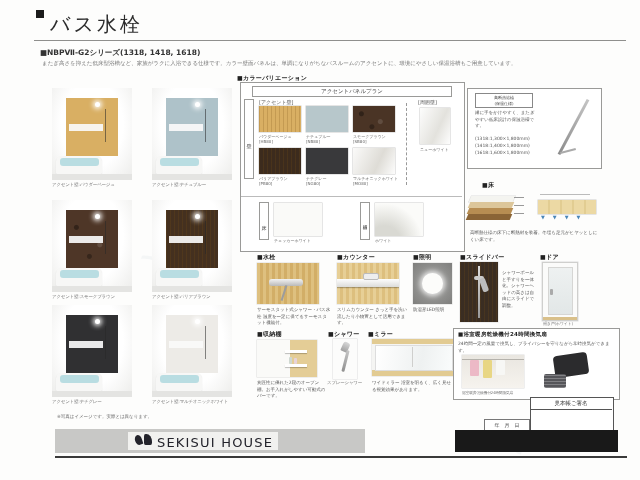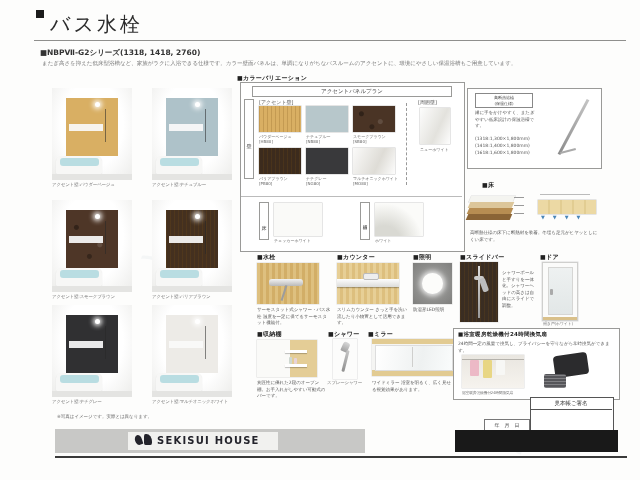--- a/index.html
+++ b/index.html
@@ -51,7 +51,7 @@
   <div class="abs" style="left:36px;top:10px;width:8px;height:8px;background:#1b1b1b;"></div>
   <div class="abs" style="left:50px;top:11px;font-family:'DejaVu Serif','Liberation Serif',serif;font-size:20px;letter-spacing:3px;color:#2c2c2c;">バス水栓</div>
   <div class="abs" style="left:34px;top:40px;width:592px;height:1px;background:#8f8f8d;"></div>
-  <div class="abs" style="left:40px;top:48px;font-size:7.5px;font-weight:bold;color:#333;">■NBPⅦ-G2シリーズ(1318, 1418, 2760)</div>
+  <div class="abs" style="left:40px;top:48px;font-size:7.5px;font-weight:bold;color:#333;">■NBPⅦ-G2シリーズ(1318, 1418, 1618)</div>
   <div class="abs" style="left:42px;top:60px;font-size:5.5px;color:#777;white-space:nowrap;">またぎ高さを抑えた低床型浴槽など、家族がラクに入浴できる仕様です。カラー壁面パネルは、単調になりがちなバスルームのアクセントに、環境にやさしい保温浴槽もご用意しています。</div>
 
   <div class="bath" style="left:52px;top:88px">

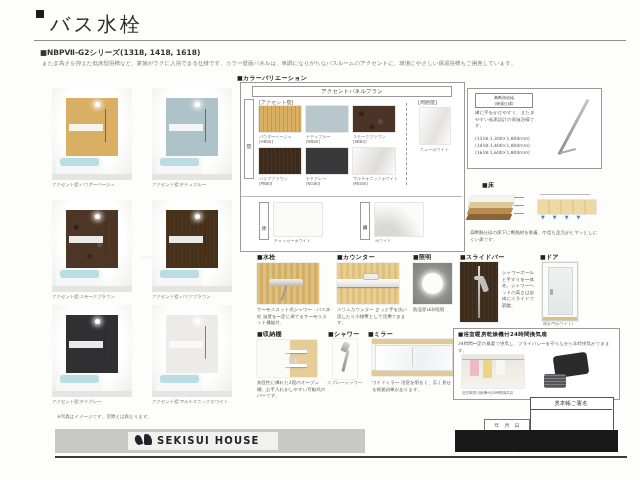--- a/index.html
+++ b/index.html
@@ -297,7 +297,7 @@
     <div class="abs" style="left:73px;top:3px;width:150px;height:18px;background:#f1f1ef;"></div>
     <span class="abs" style="left:80px;top:6px;width:7px;height:10px;background:#23232b;border-radius:60% 60% 10% 60%;transform:rotate(-18deg);"></span>
     <span class="abs" style="left:89px;top:5px;width:8px;height:11px;background:#23232b;border-radius:20% 70% 20% 20%;"></span>
-    <span class="abs" style="left:102px;top:6px;font-size:10px;font-weight:bold;letter-spacing:1.2px;color:#23232b;">SEKISUI HOUSE</span>
+    <span class="abs" style="left:102px;top:6px;font-size:13px;font-weight:normal;letter-spacing:1.2px;color:#23232b;">SEKISUI HOUSE</span>
   </div>
   <div class="abs" style="left:455px;top:430px;width:163px;height:22px;background:#191919;"></div>
   <div class="abs" style="left:55px;top:456px;width:572px;height:2px;background:#3a3a3a;"></div>

